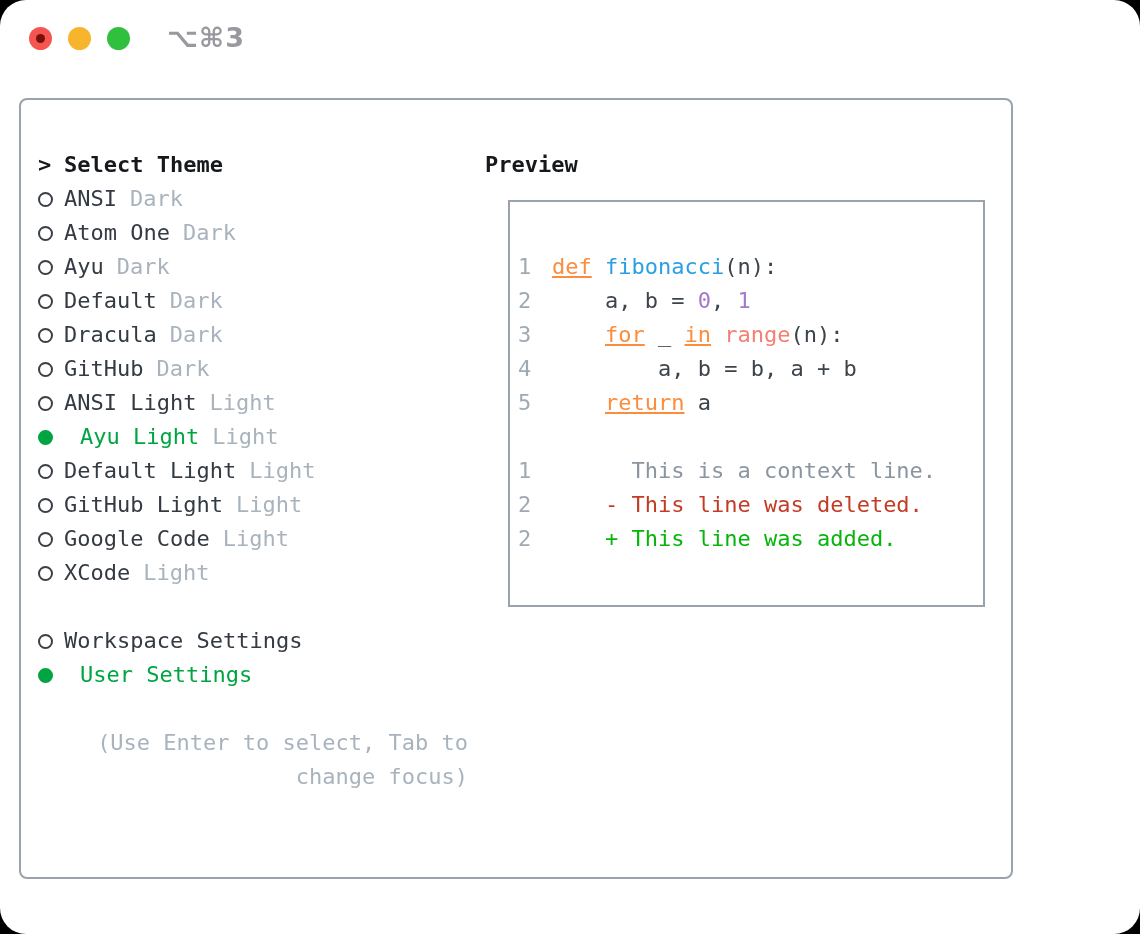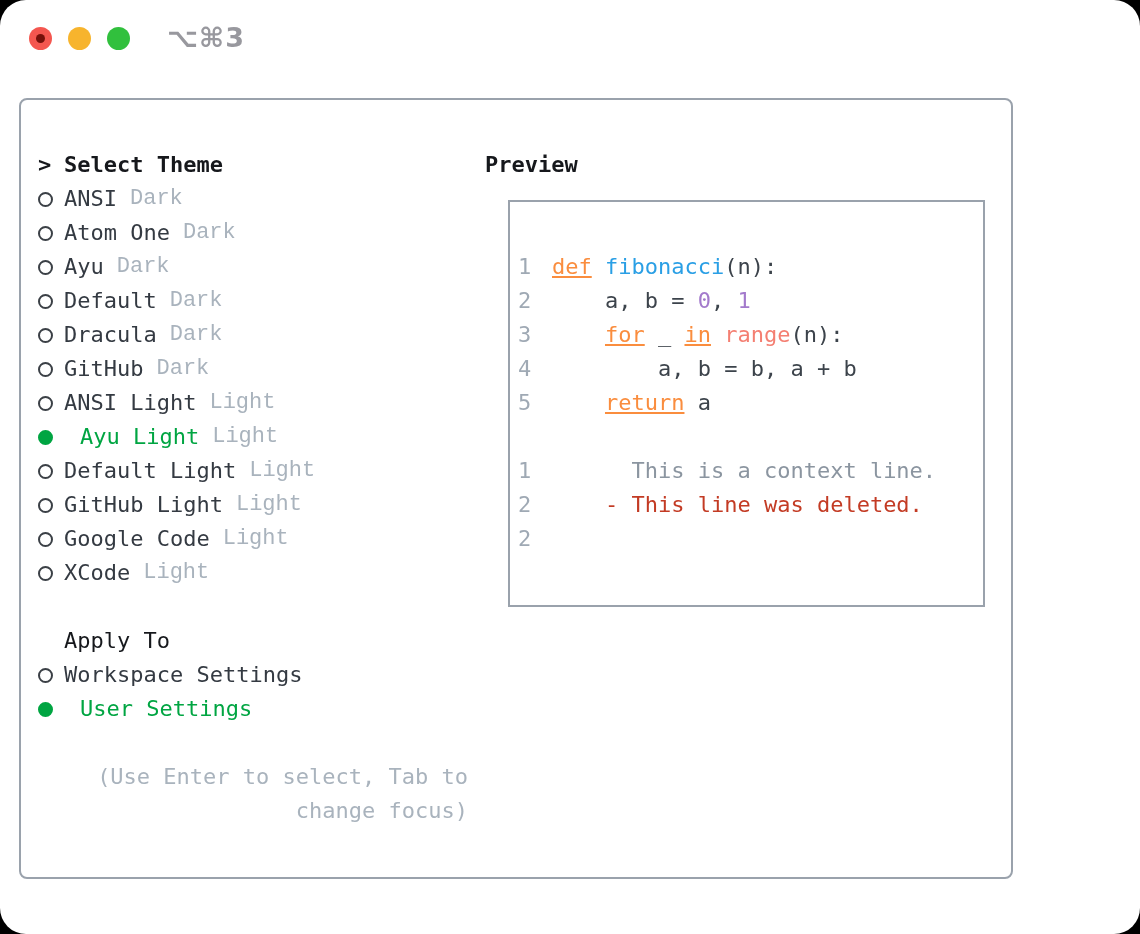--- a/index.html
+++ b/index.html
@@ -32,7 +32,7 @@
   .row.selected .radio{background:var(--green);border-color:var(--green);}
   .row.selected .t-name{color:var(--green);margin-left:16px;}
   .t-name{white-space:pre;}
-  .t-tag{white-space:pre;color:var(--muted);margin-left:13px;font-family:Liberation Mono, monospace;}
+  .t-tag{white-space:pre;color:var(--muted);margin-left:13px;}
   .hdr-text{font-weight:bold;color:var(--text-dark);}
   .prompt{font-weight:bold;color:var(--text-dark);}
   .subhdr-text{color:var(--text-dark);}

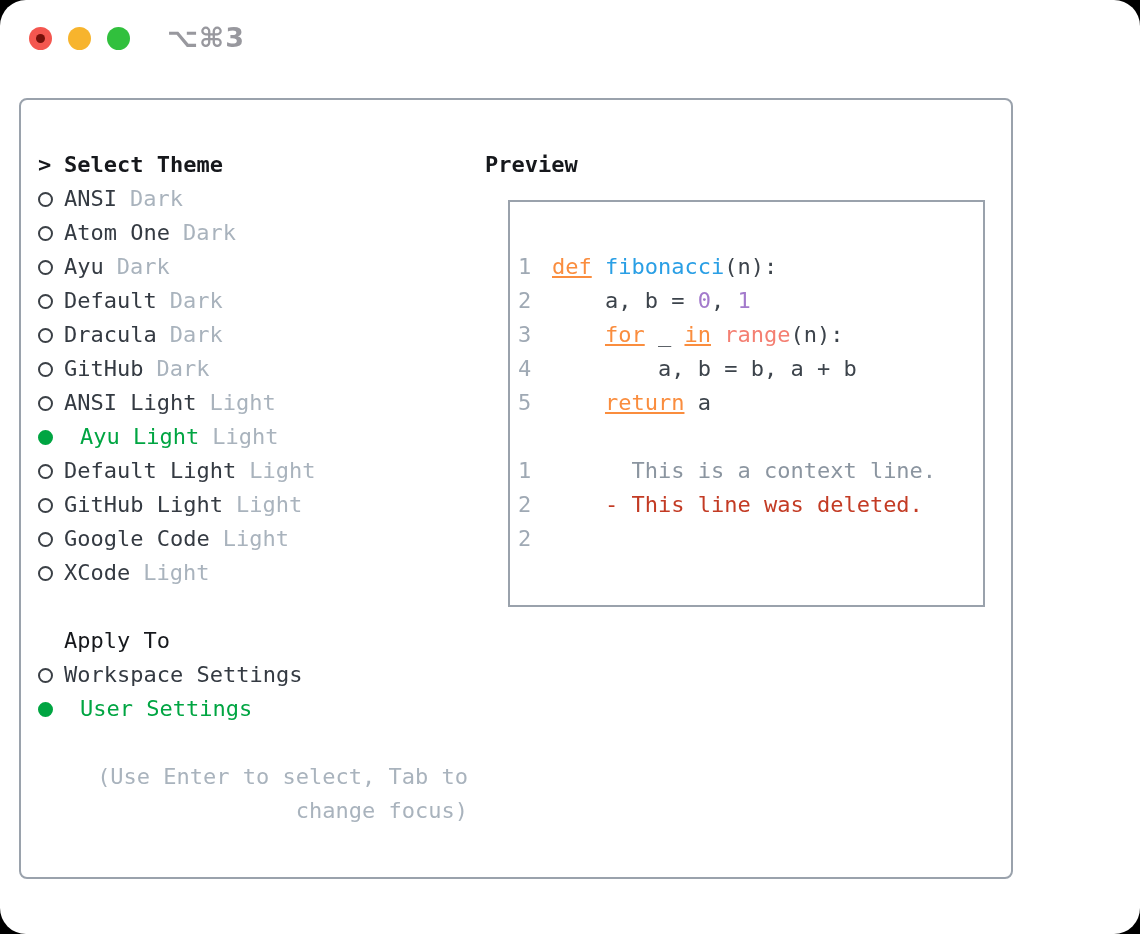--- a/index.html
+++ b/index.html
@@ -235,6 +235,7 @@
   </div>
           <div class="code-line">
     <span class="ln">2</span>
+    <span class="code"><span class="tok-added">    + This line was added.</span></span>
   </div>
         </div>
     </div>

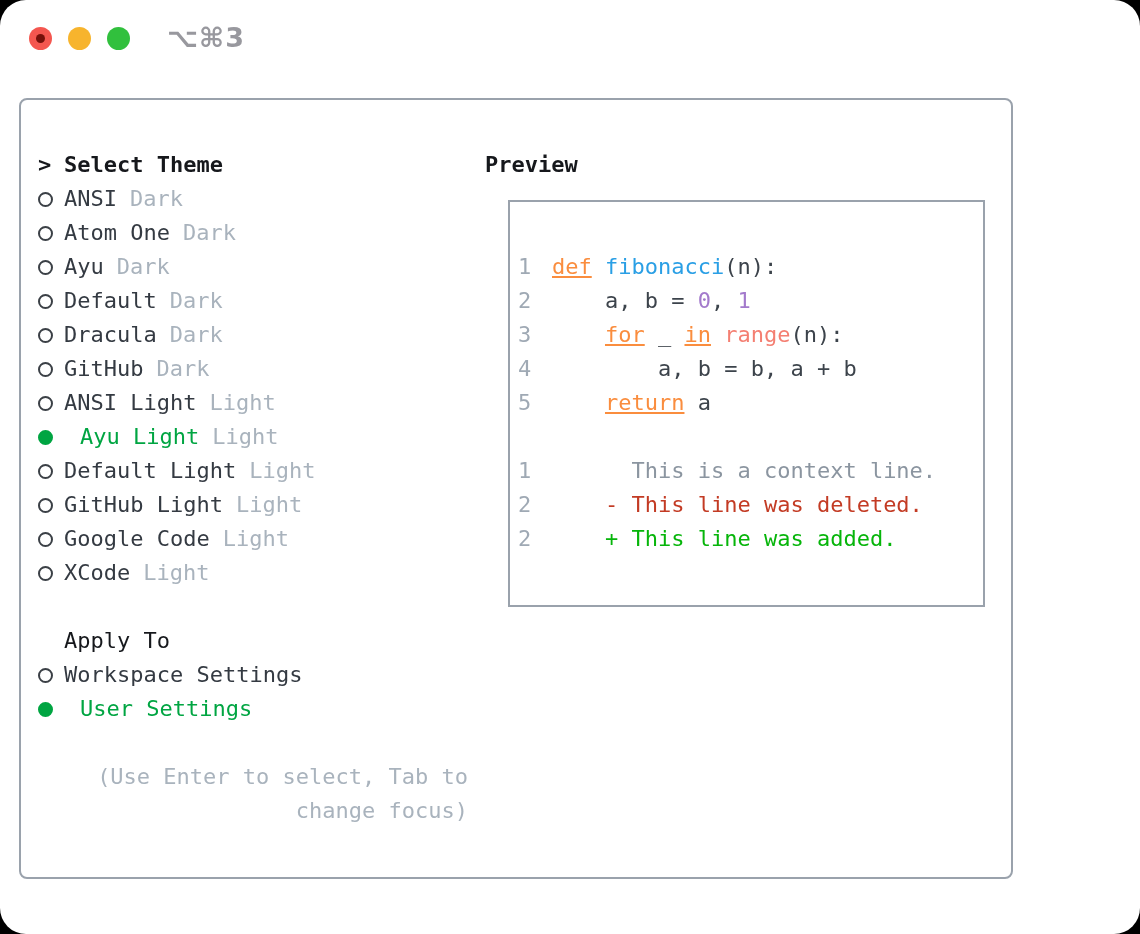--- a/index.html
+++ b/index.html
@@ -174,10 +174,6 @@
         </div>
 
       <div class="apply-block">
-        <div class="row">
-          <span class="icon-col"></span>
-          <span class="subhdr-text">Apply To</span>
-        </div>
         <div id="apply-list">
             <div class="row">
     <span class="icon-col">

